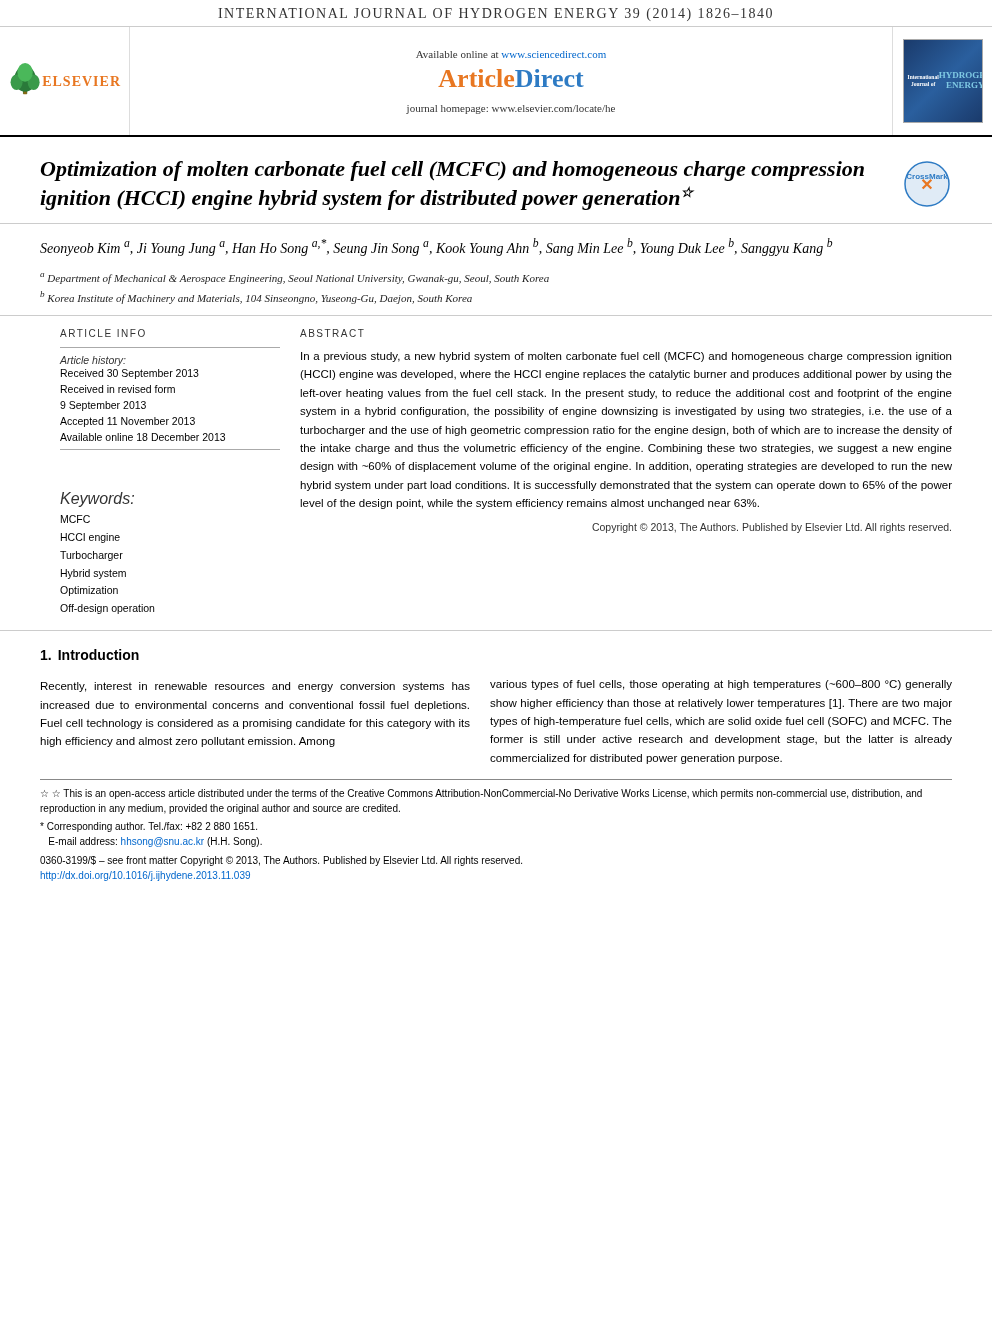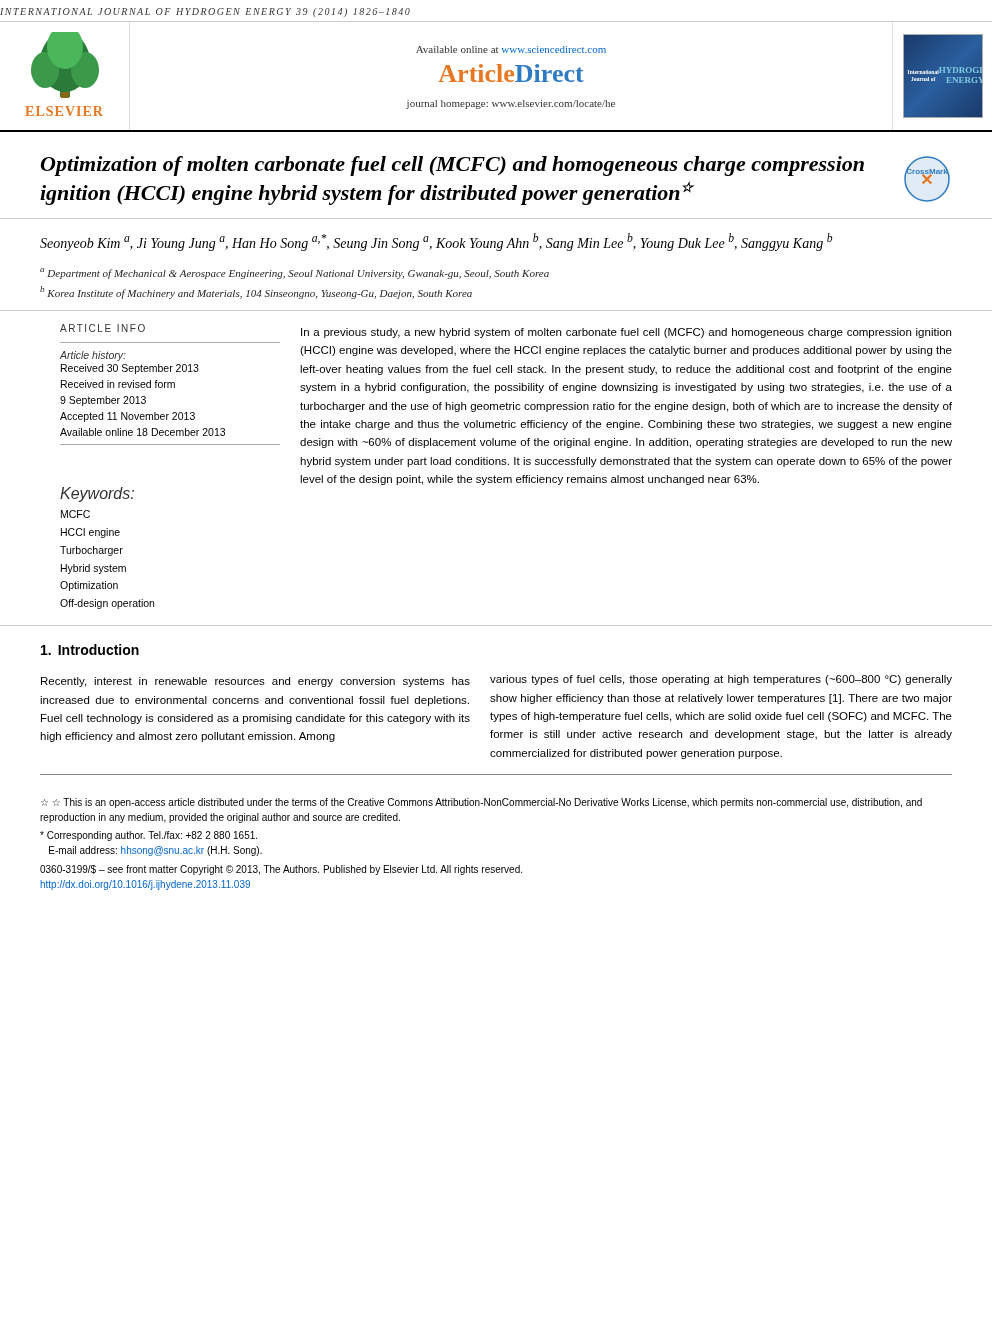--- a/index.html
+++ b/index.html
@@ -12,13 +12,13 @@
       color: #000;
     }
     .journal-header {
+      text-align: center;
       padding: 6px 0 4px;
-      font-size: 10px;
+      font-size: 14px;
       letter-spacing: 1.5px;
       color: #333;
       text-transform: uppercase;
       border-bottom: 1px solid #ccc;
-      font-style: italic;
     }
     .logo-bar {
       display: flex;

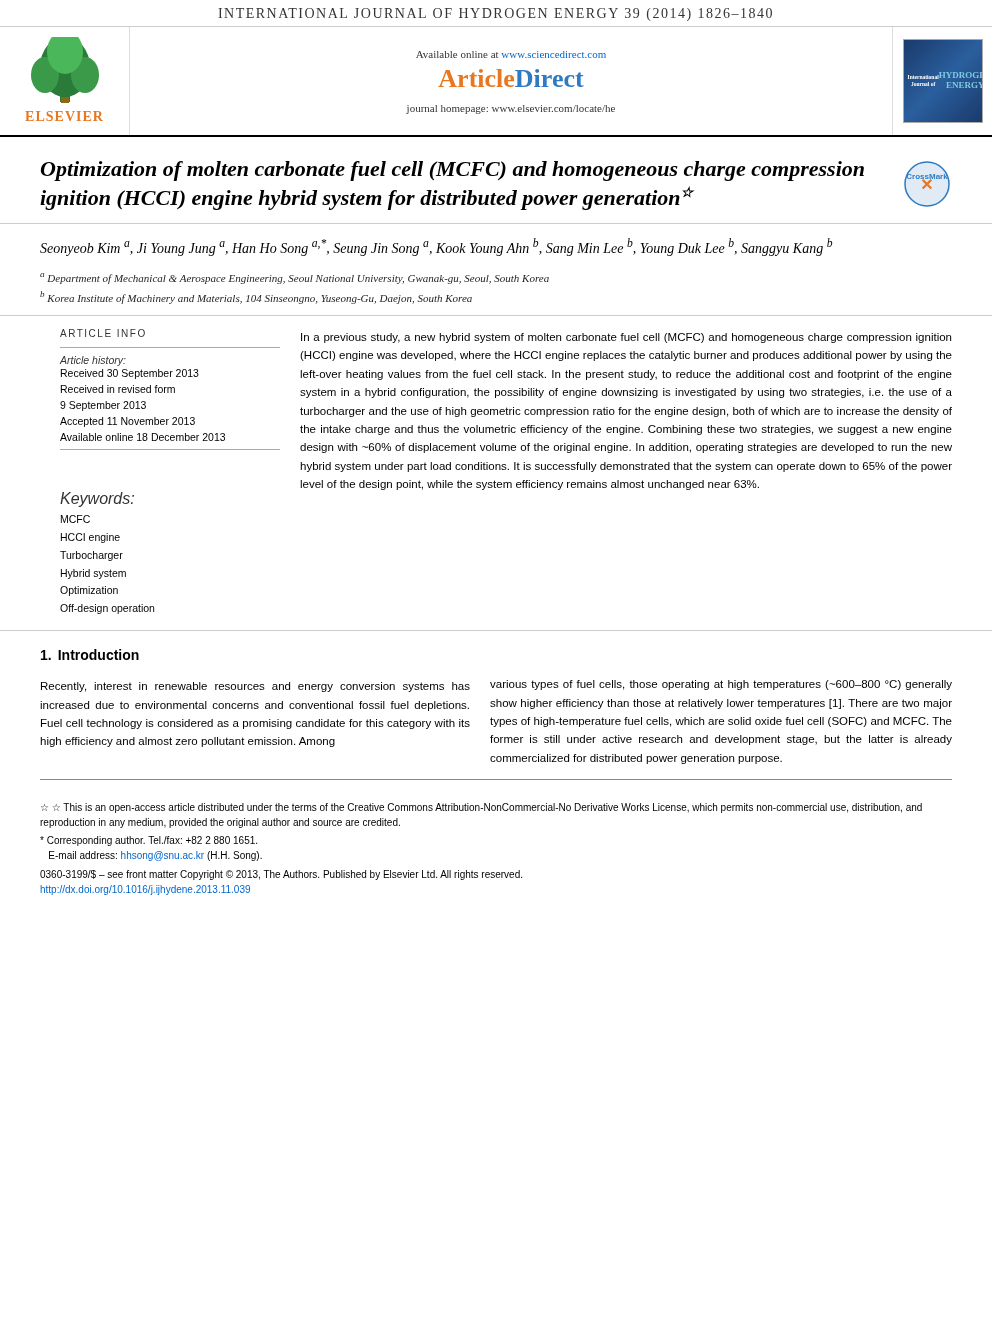--- a/index.html
+++ b/index.html
@@ -29,7 +29,6 @@
     .elsevier-logo {
       width: 130px;
       display: flex;
-      flex-direction: column;
       align-items: center;
       justify-content: center;
       padding: 8px;

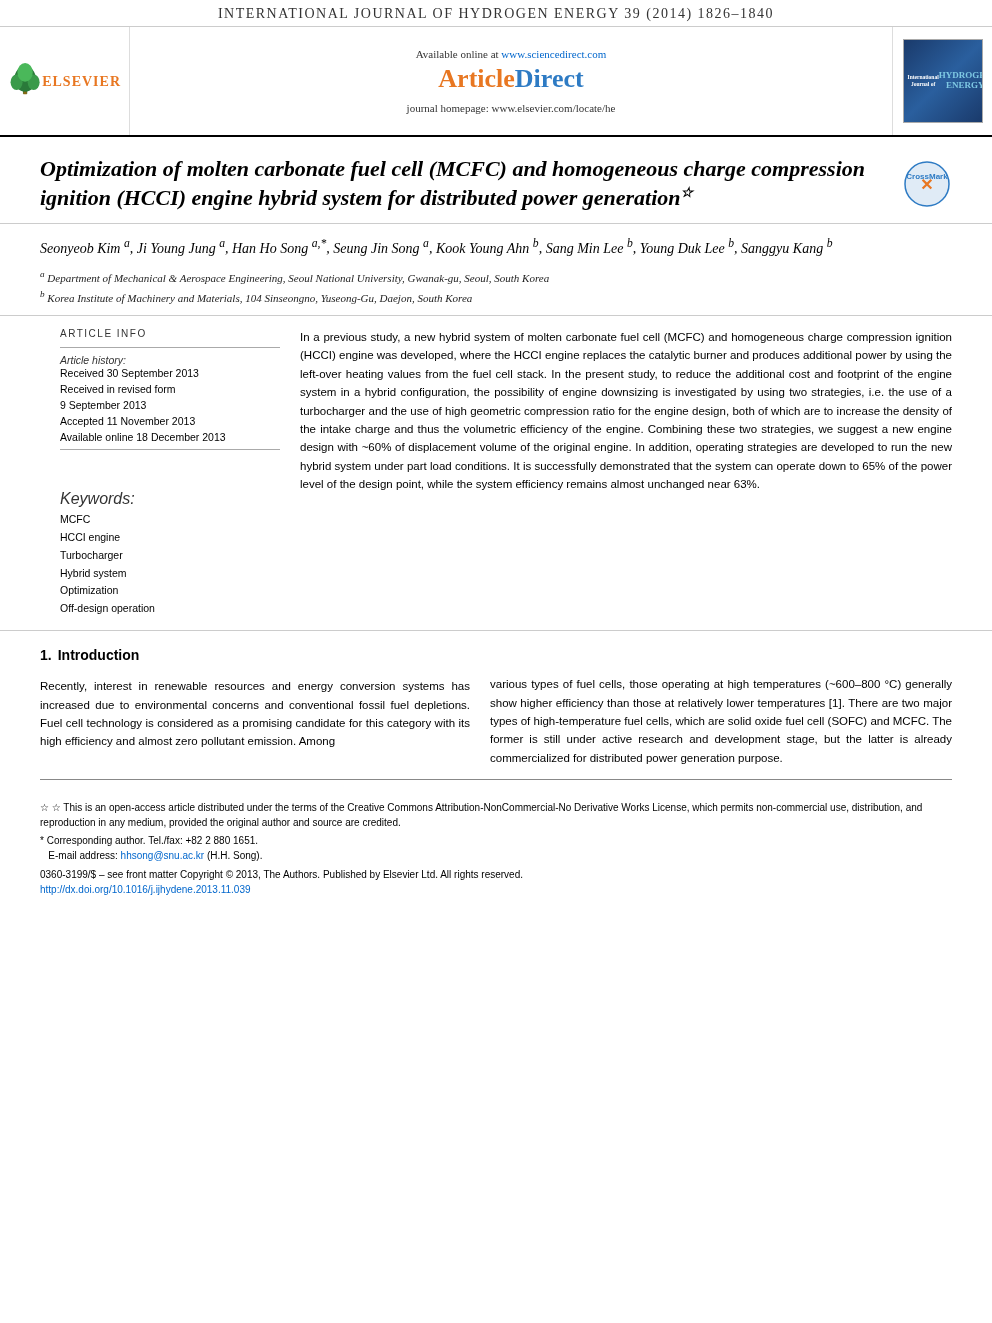--- a/index.html
+++ b/index.html
@@ -360,6 +360,7 @@
   </div>
 
   <div class="abstract-section">
+    <div class="abstract-title">ABSTRACT</div>
     <div class="abstract-text">In a previous study, a new hybrid system of molten carbonate fuel cell (MCFC) and homogeneous charge compression ignition (HCCI) engine was developed, where the HCCI engine replaces the catalytic burner and produces additional power by using the left-over heating values from the fuel cell stack. In the present study, to reduce the additional cost and footprint of the engine system in a hybrid configuration, the possibility of engine downsizing is investigated by using two strategies, i.e. the use of a turbocharger and the use of high geometric compression ratio for the engine design, both of which are to increase the density of the intake charge and thus the volumetric efficiency of the engine. Combining these two strategies, we suggest a new engine design with ~60% of displacement volume of the original engine. In addition, operating strategies are developed to run the new hybrid system under part load conditions. It is successfully demonstrated that the system can operate down to 65% of the power level of the design point, while the system efficiency remains almost unchanged near 63%.</div>
   </div>
 </div>

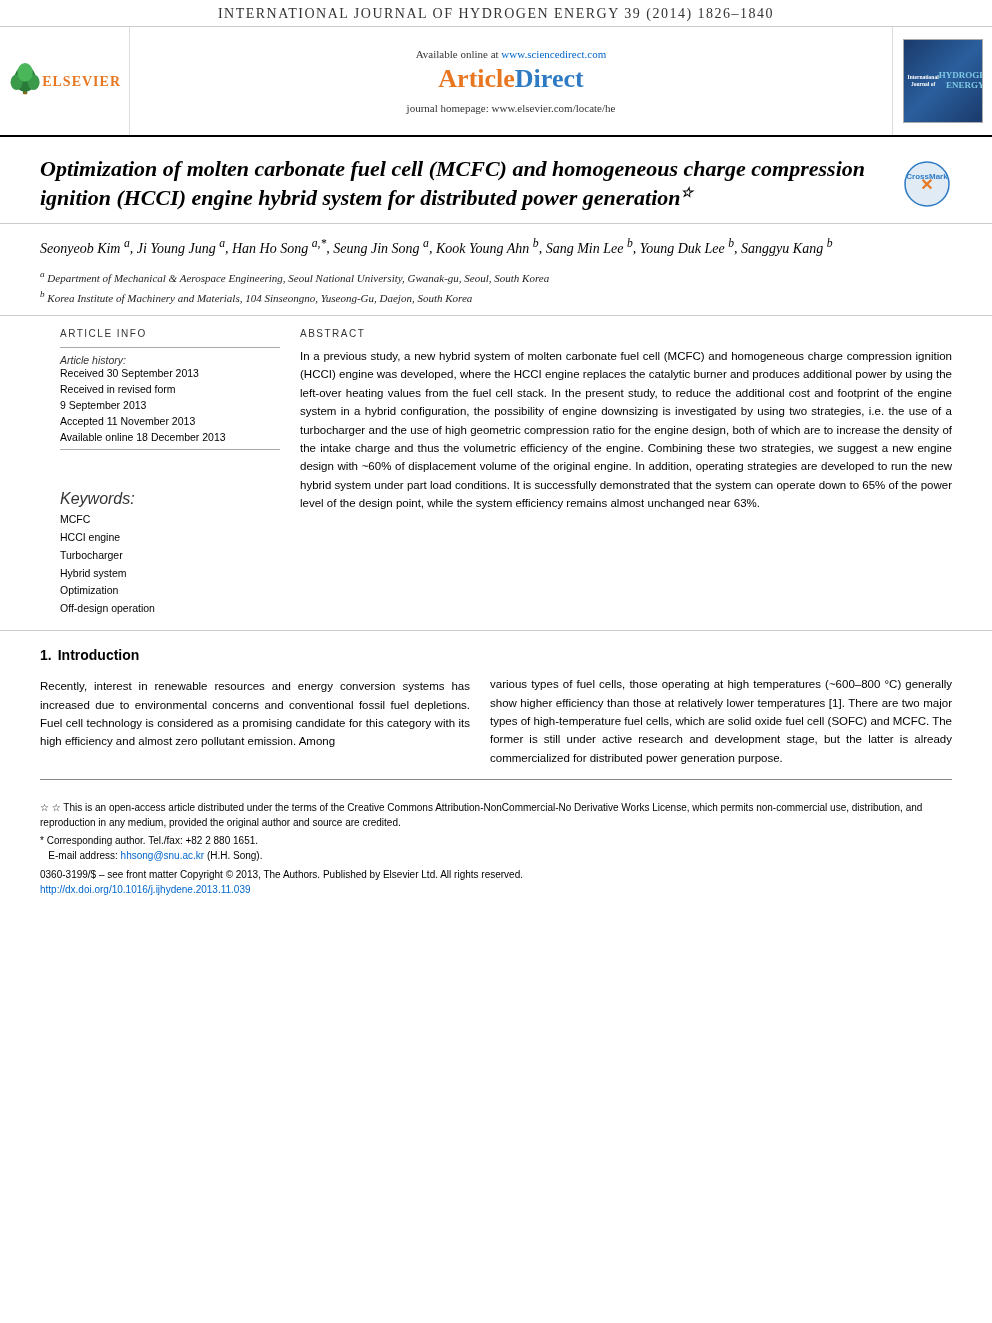--- a/index.html
+++ b/index.html
@@ -362,6 +362,7 @@
   <div class="abstract-section">
     <div class="abstract-title">ABSTRACT</div>
     <div class="abstract-text">In a previous study, a new hybrid system of molten carbonate fuel cell (MCFC) and homogeneous charge compression ignition (HCCI) engine was developed, where the HCCI engine replaces the catalytic burner and produces additional power by using the left-over heating values from the fuel cell stack. In the present study, to reduce the additional cost and footprint of the engine system in a hybrid configuration, the possibility of engine downsizing is investigated by using two strategies, i.e. the use of a turbocharger and the use of high geometric compression ratio for the engine design, both of which are to increase the density of the intake charge and thus the volumetric efficiency of the engine. Combining these two strategies, we suggest a new engine design with ~60% of displacement volume of the original engine. In addition, operating strategies are developed to run the new hybrid system under part load conditions. It is successfully demonstrated that the system can operate down to 65% of the power level of the design point, while the system efficiency remains almost unchanged near 63%.</div>
+    <div class="copyright-line">Copyright © 2013, The Authors. Published by Elsevier Ltd. All rights reserved.</div>
   </div>
 </div>
 

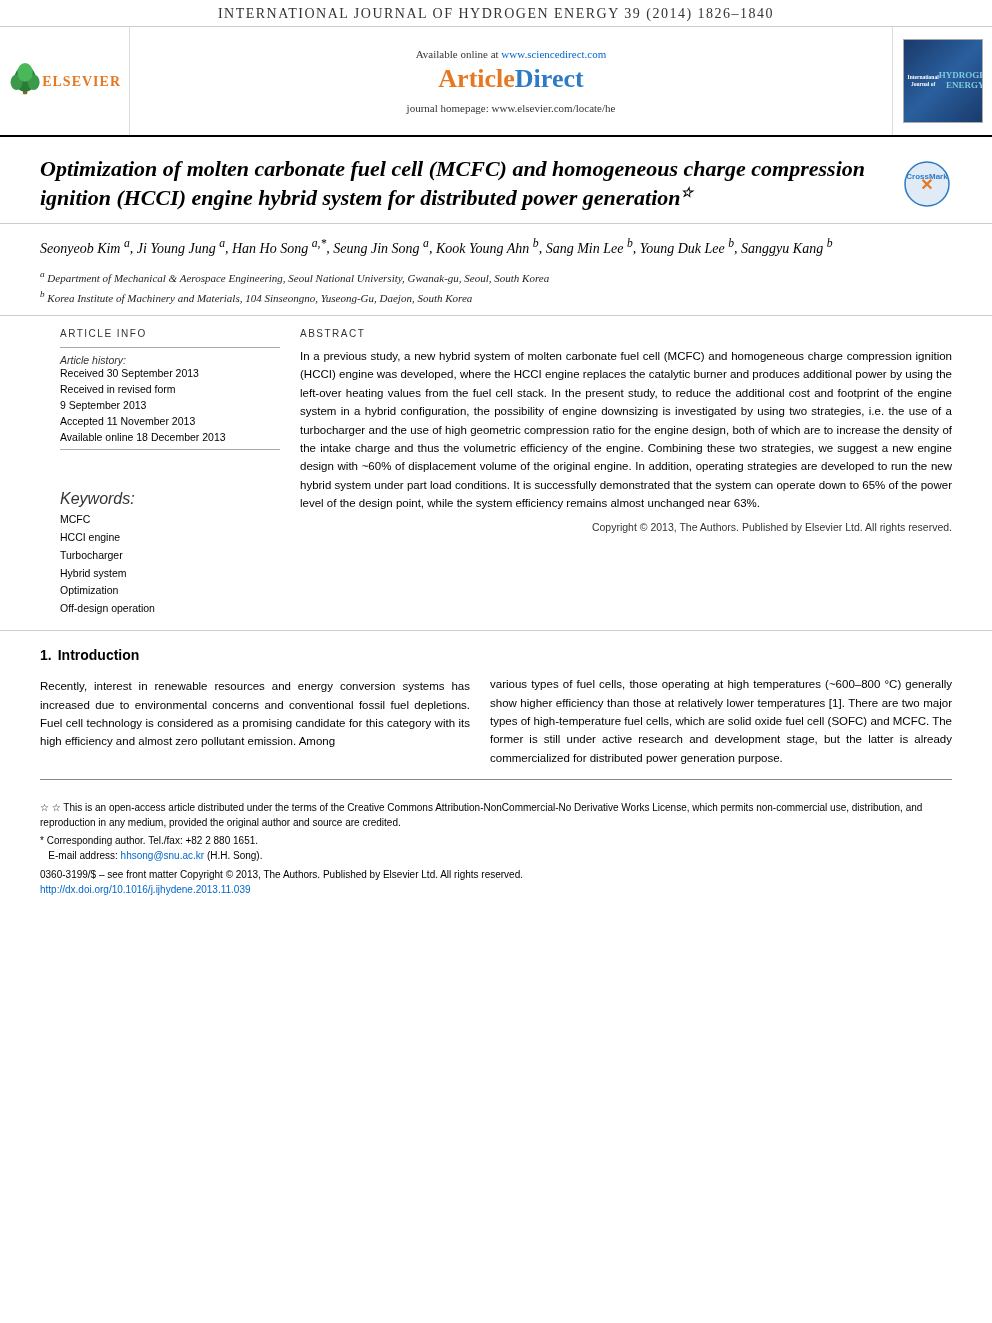--- a/index.html
+++ b/index.html
@@ -379,7 +379,7 @@
   </div>
 </div>
 
-<div style="margin: 0 40px; border-top: 1px solid #888; padding-top: 20px;">
+<div style="margin: 0 40px; border-top: 1px solid #888; padding-top: 6px;">
   <div class="footnote-text">
     <span>☆</span> <span>☆ This is an open-access article distributed under the terms of the Creative Commons Attribution-NonCommercial-No Derivative Works License, which permits non-commercial use, distribution, and reproduction in any medium, provided the original author and source are credited.</span>
   </div>

